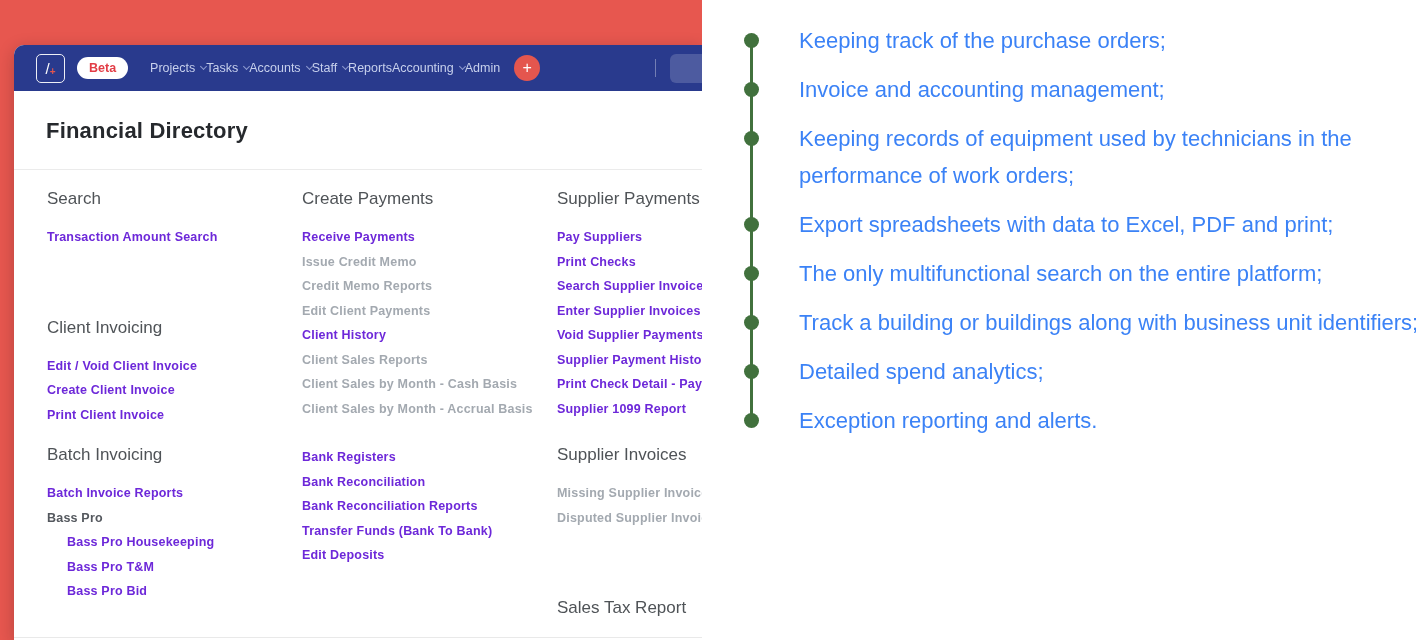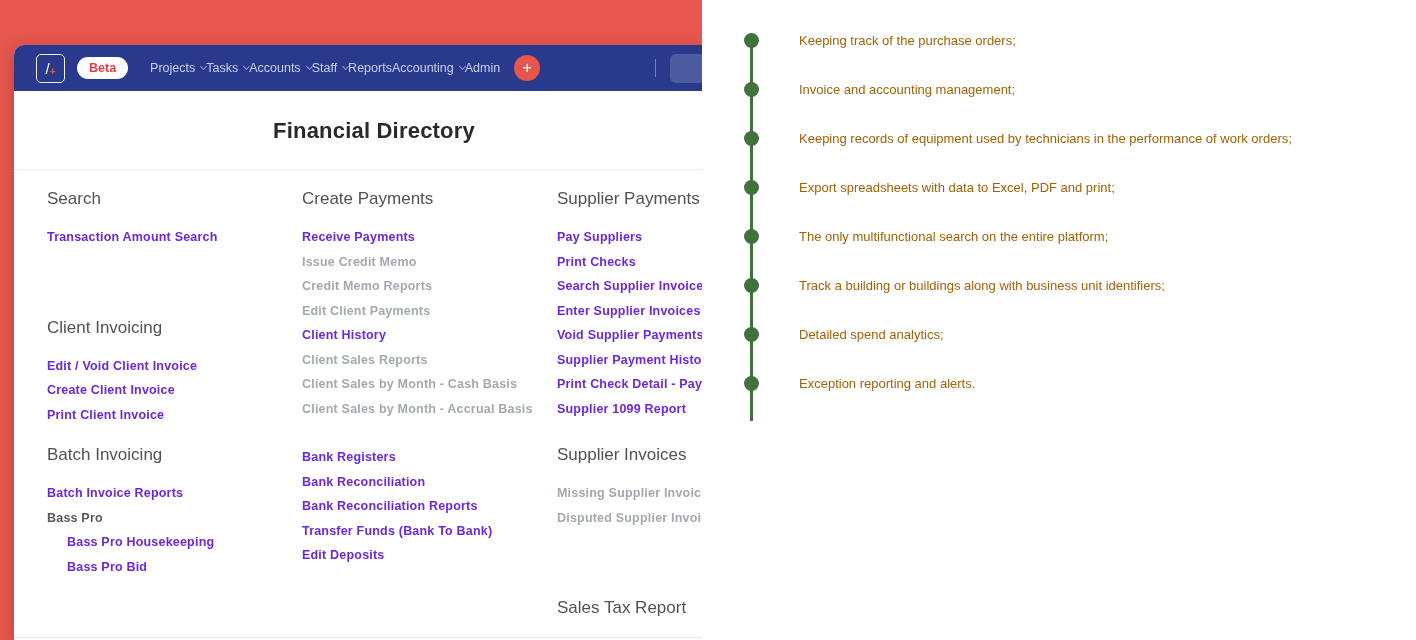--- a/index.html
+++ b/index.html
@@ -50,7 +50,7 @@
   .timeline-line{position:absolute;left:6px;top:18px;width:3px;height:381px;background:#41713d;}
   .feature-item{display:flex;margin-bottom:12px;position:relative;}
   .feature-dot{width:15px;height:15px;border-radius:50%;background:#41713d;margin-top:11px;flex:none;}
-  .feature-text{margin-left:40px;font-size:13px;line-height:37px;color:#a16207;white-space:nowrap;}
+  .feature-text{margin-left:40px;font-size:22px;line-height:37px;color:#3b82f6;white-space:nowrap;}
   .feature-text.wrap{white-space:normal;max-width:565px;}
 </style>
 </head>

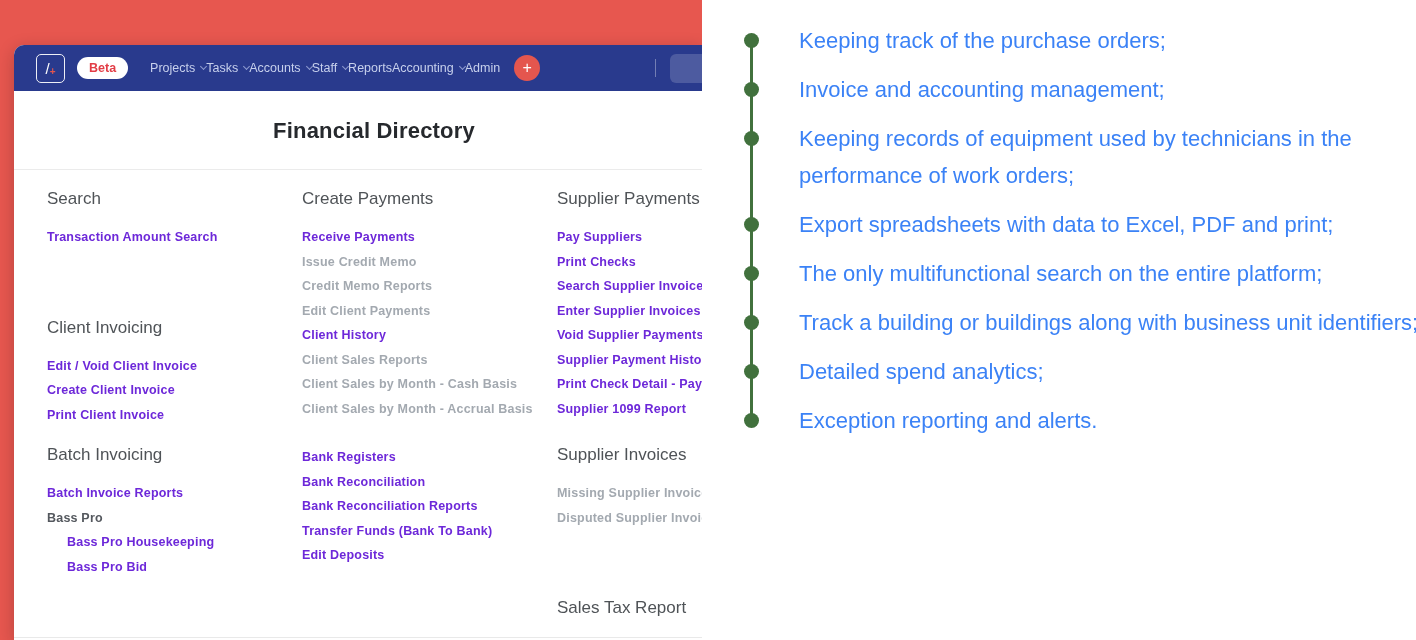--- a/index.html
+++ b/index.html
@@ -29,7 +29,7 @@
     display:flex;align-items:center;padding-left:9px;margin-left:14px;flex:none;cursor:text;}
 
   
-  .page-title{margin:27px 0 25px 32px;font-size:22px;font-weight:600;color:#26292d;letter-spacing:.2px;text-align:center;}
+  .page-title{margin:27px 0 25px 32px;font-size:22px;font-weight:600;color:#26292d;letter-spacing:.2px;}
   .title-divider{border-bottom:1px solid #ebebeb;}
   .dir-row{display:flex;padding-left:33px;}
   .dir-row1{padding-top:19px;height:275px;}

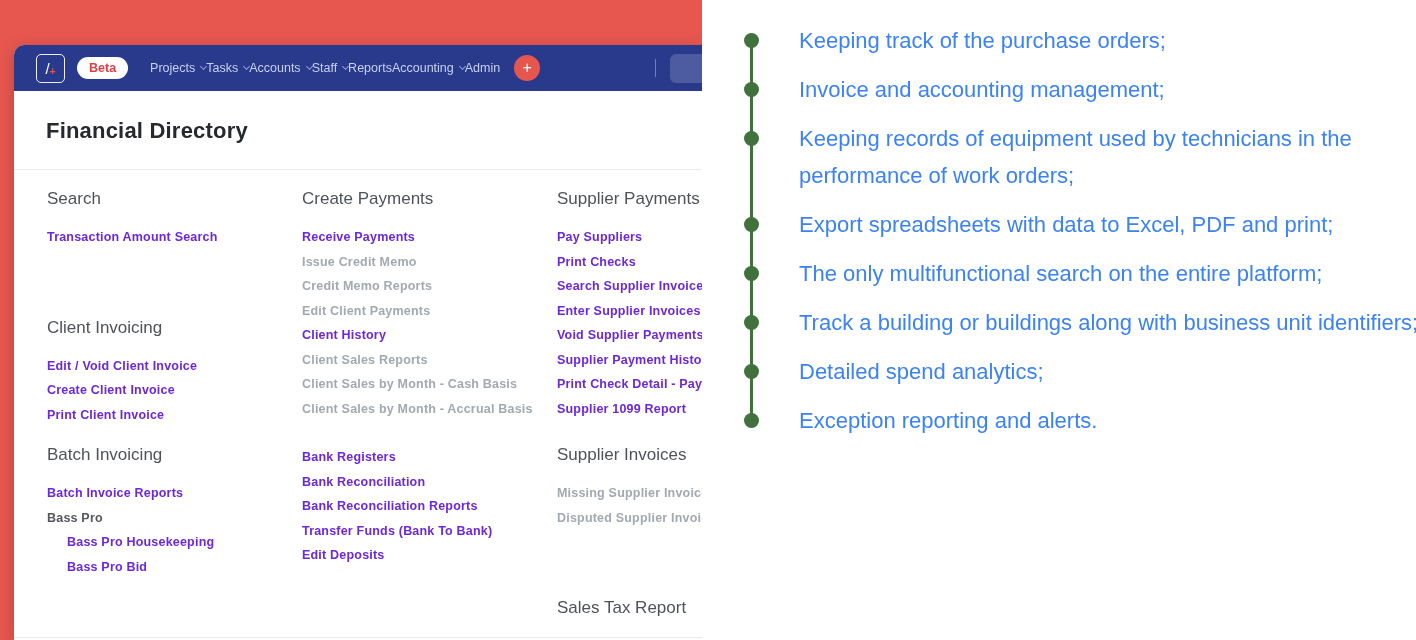--- a/index.html
+++ b/index.html
@@ -151,6 +151,7 @@
                 <div class="dir-item link">Batch Invoice Reports</div>
                 <div class="dir-item plain">Bass Pro</div>
                 <div class="dir-item link indent">Bass Pro Housekeeping</div>
+                <div class="dir-item link indent">Bass Pro T&amp;M</div>
                 <div class="dir-item link indent">Bass Pro Bid</div>
               </div>
             </div>

